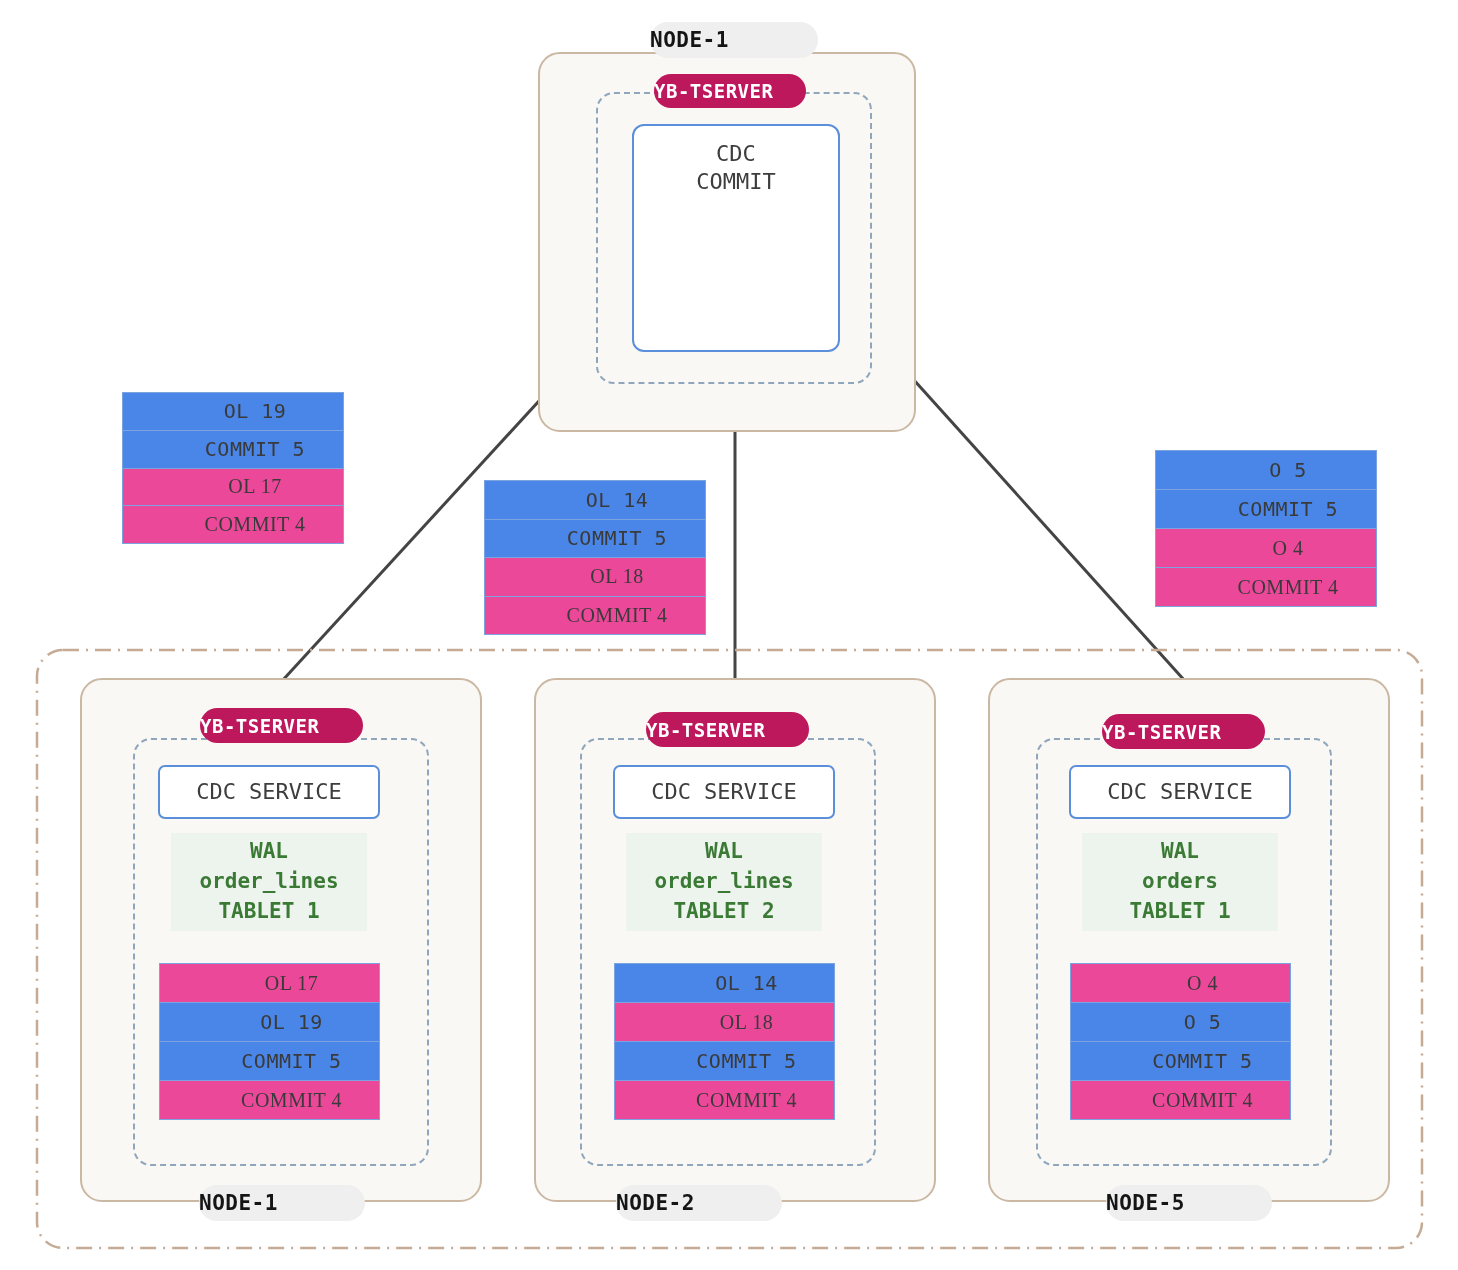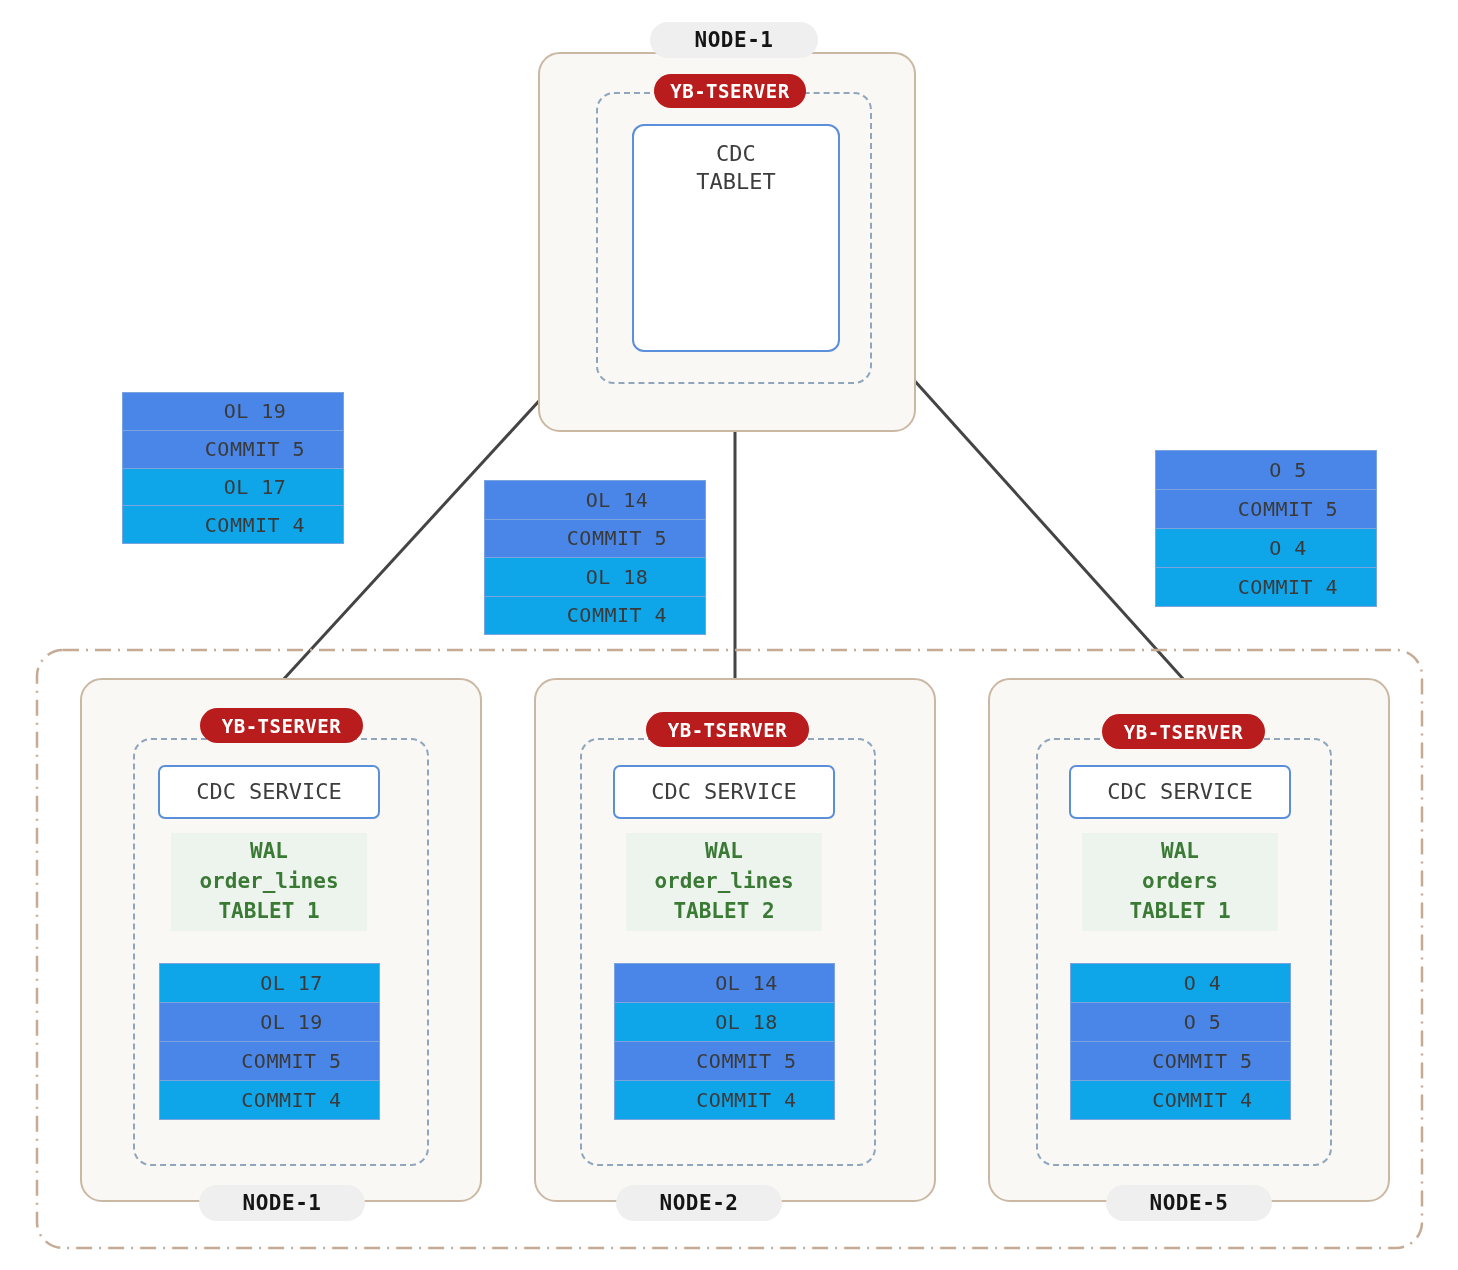--- a/index.html
+++ b/index.html
@@ -37,7 +37,7 @@
   .pill {
     display: flex;
     align-items: center;
-    justify-content: center;
+    justify-content: flex-start;
     border-radius: 999px;
     font-weight: bold;
     letter-spacing: 0.5px;

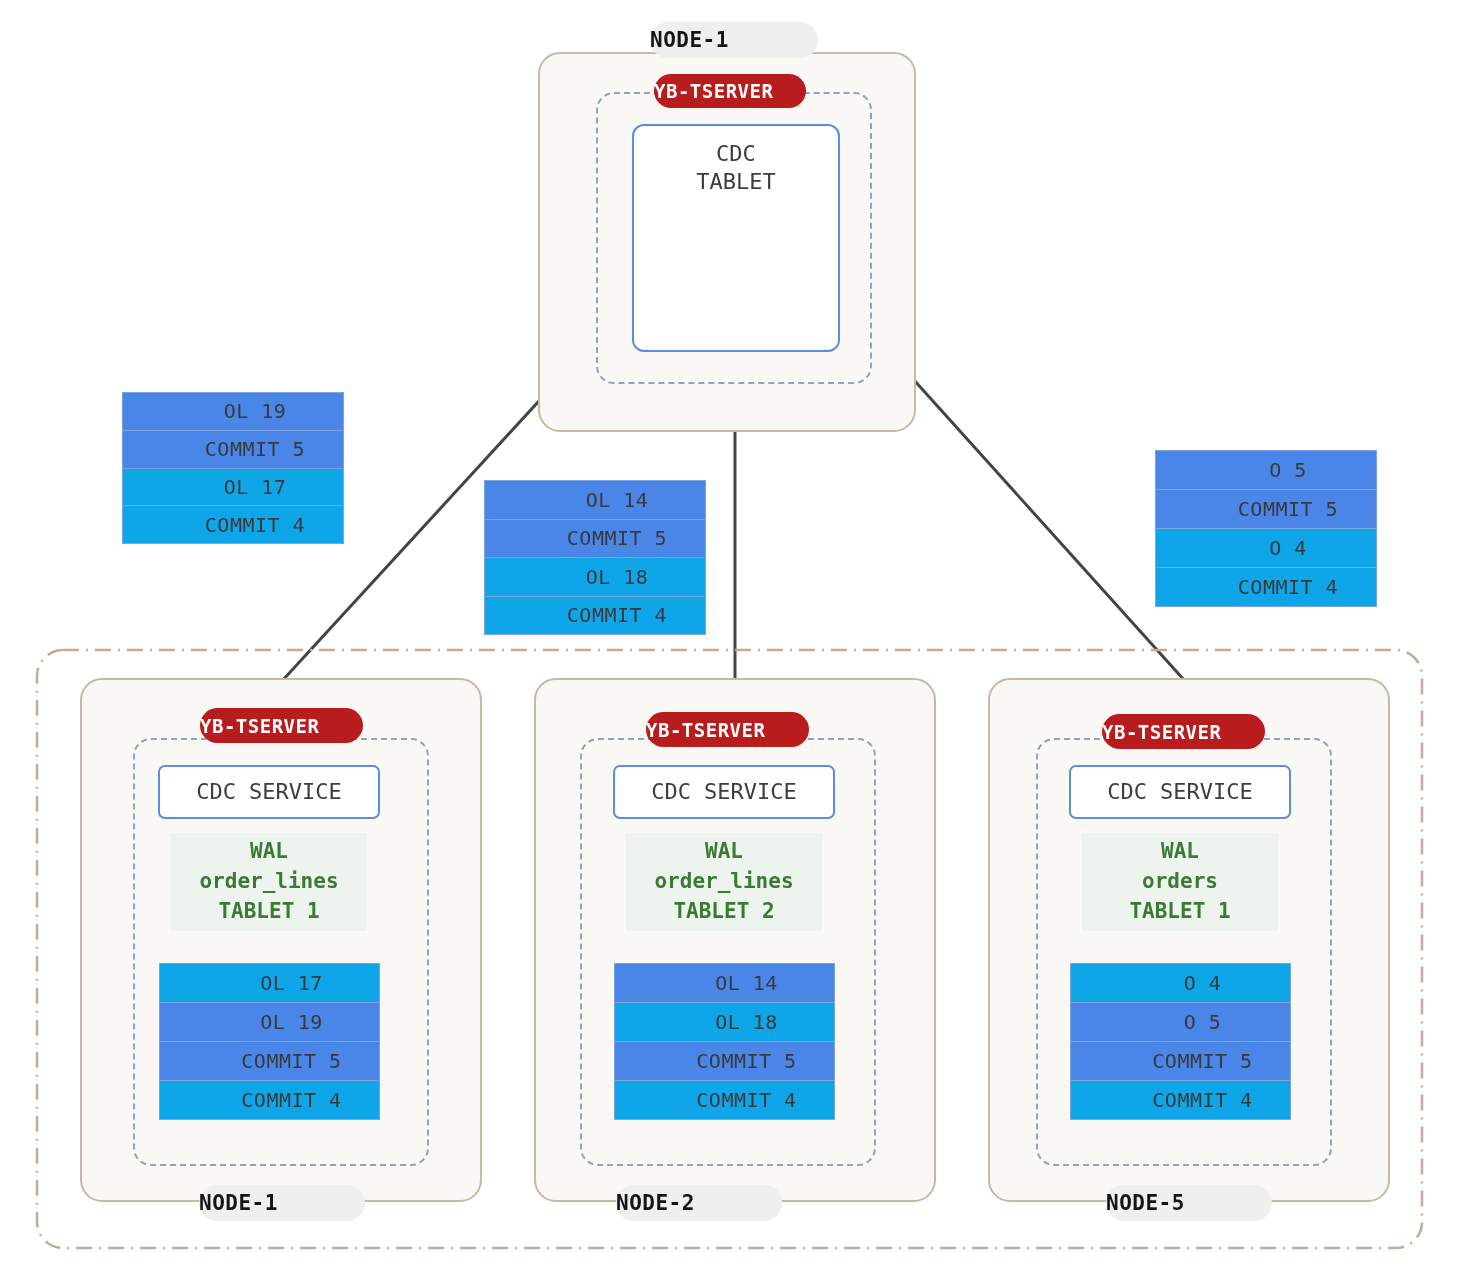--- a/index.html
+++ b/index.html
@@ -49,7 +49,7 @@
     font-size: 21px;
   }
   .pill-tserver {
-    background: #b91c1c;
+    background: #be185d;
     color: #ffffff;
     font-size: 19px;
   }

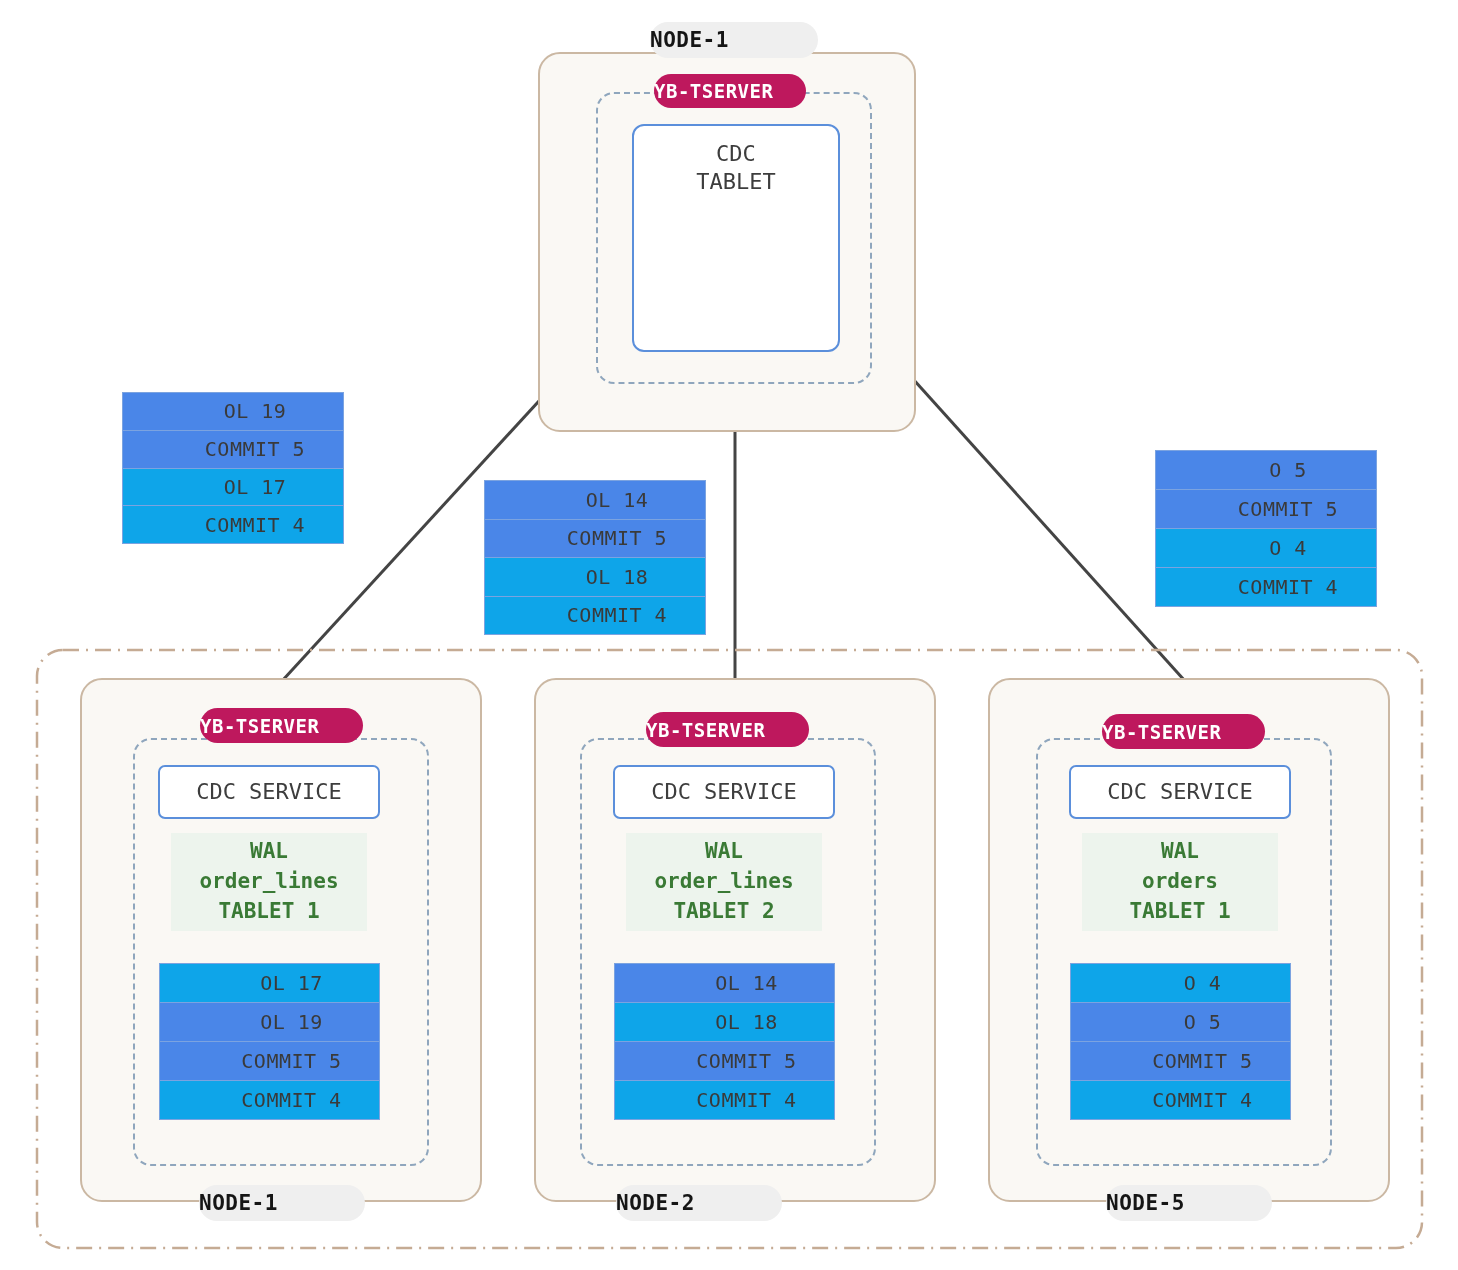--- a/index.html
+++ b/index.html
@@ -156,7 +156,7 @@
 
   <div class="abs cdc-box cdc-box-top" style="left:632px; top:124px; width:208px; height:228px;">
     <span>CDC
-TABLET</span>
+COMMIT</span>
   </div>
 
 

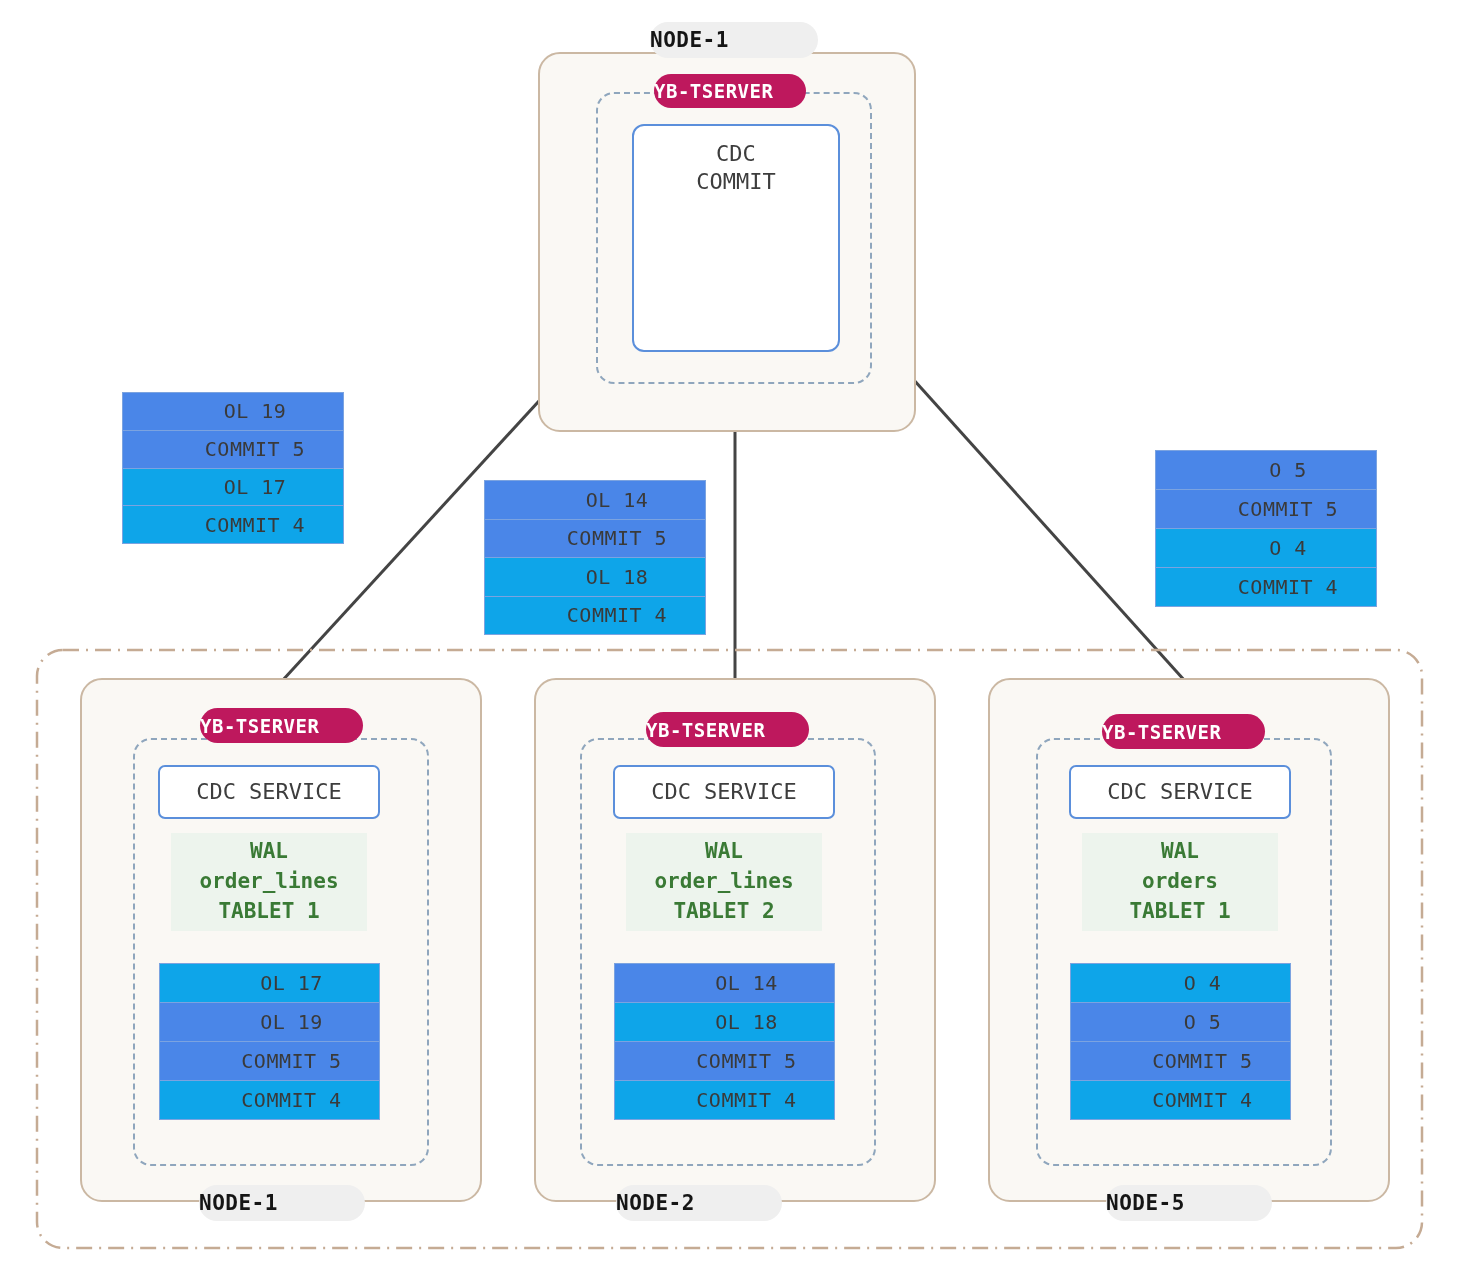--- a/index.html
+++ b/index.html
@@ -120,7 +120,7 @@
     padding-left: 44px;
   }
   .rec:last-child { border-bottom: none; }
-  .rec.green { background: #0ea5e9; }
+  .rec.green { background: #ec4899; font-family: Liberation Serif, serif; }
   .rec.blue  { background: #4a86e8; }
 
   svg.overlay {

